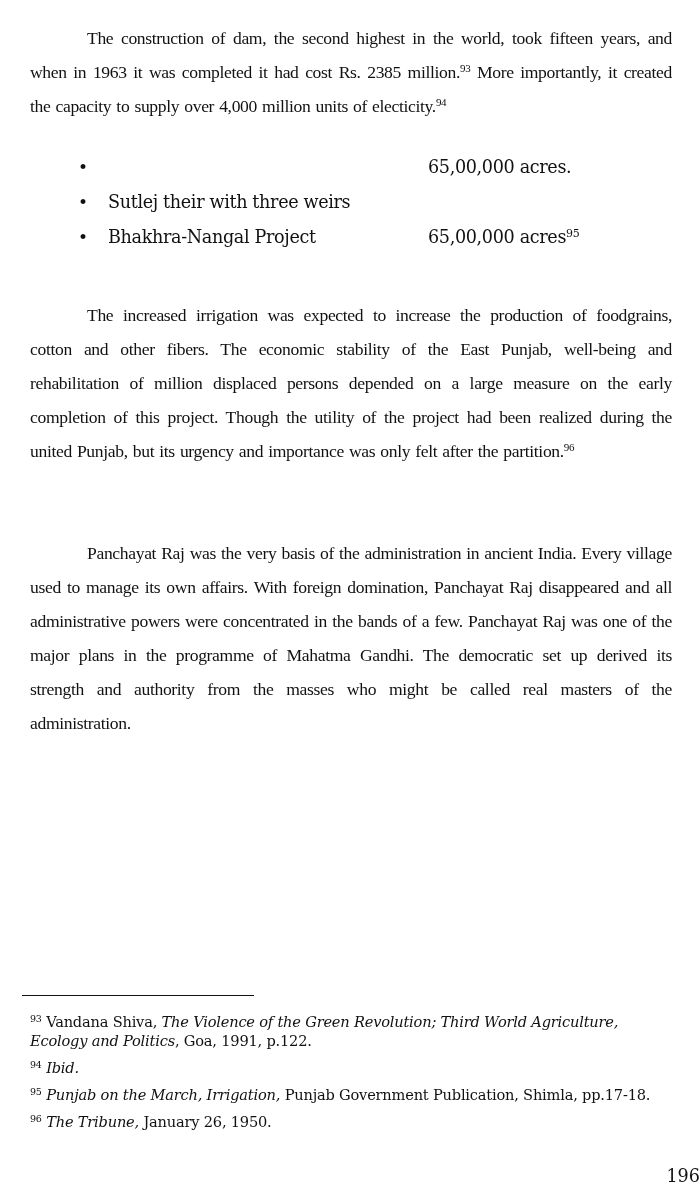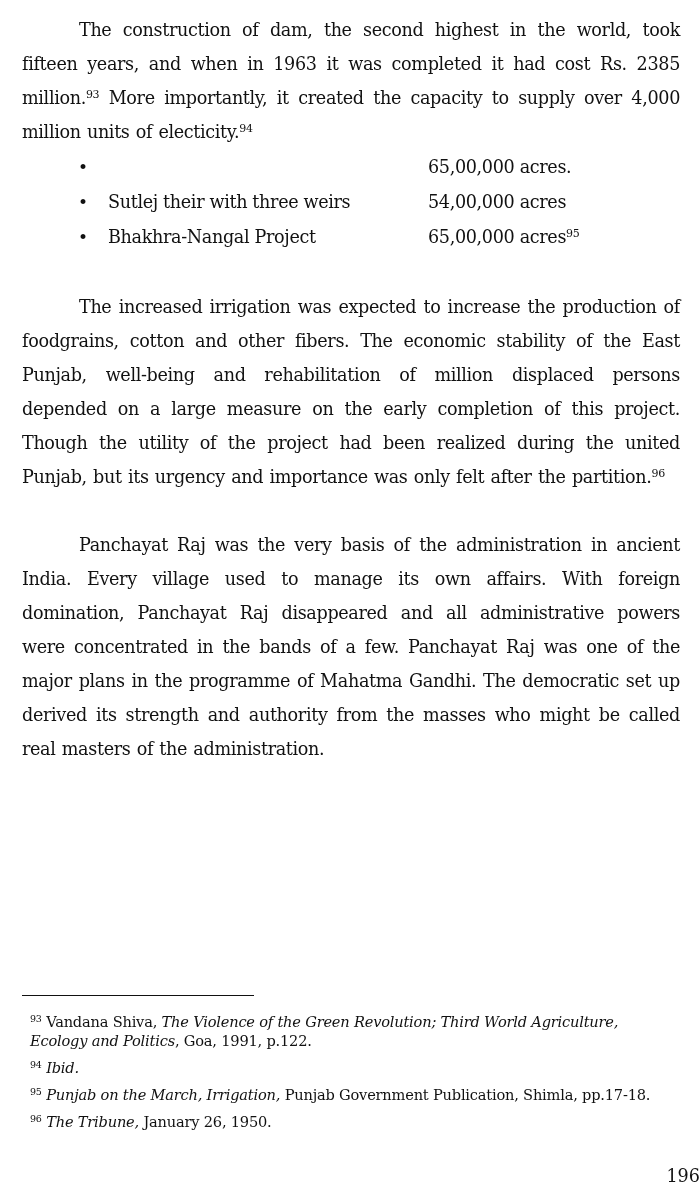--- a/index.html
+++ b/index.html
@@ -13,7 +13,7 @@
     font-size: 17.6px; line-height: 34px; text-align: justify;
     letter-spacing: -0.35px; word-spacing: 1px;
   }
-  .para { margin: 0; text-indent: 57px; text-align: justify; }
+  .para { margin: 8px; text-indent: 57px; text-align: justify; font-family: Liberation Serif, serif; }
   sup { font-size: 11px; line-height: 0; vertical-align: 6px; }
   .bullets { position: absolute; left: 78px; top: 150px; width: 600px; font-size: 17.6px; letter-spacing: -0.35px; }
   .bullet-row { position: relative; height: 35px; line-height: 35px; }

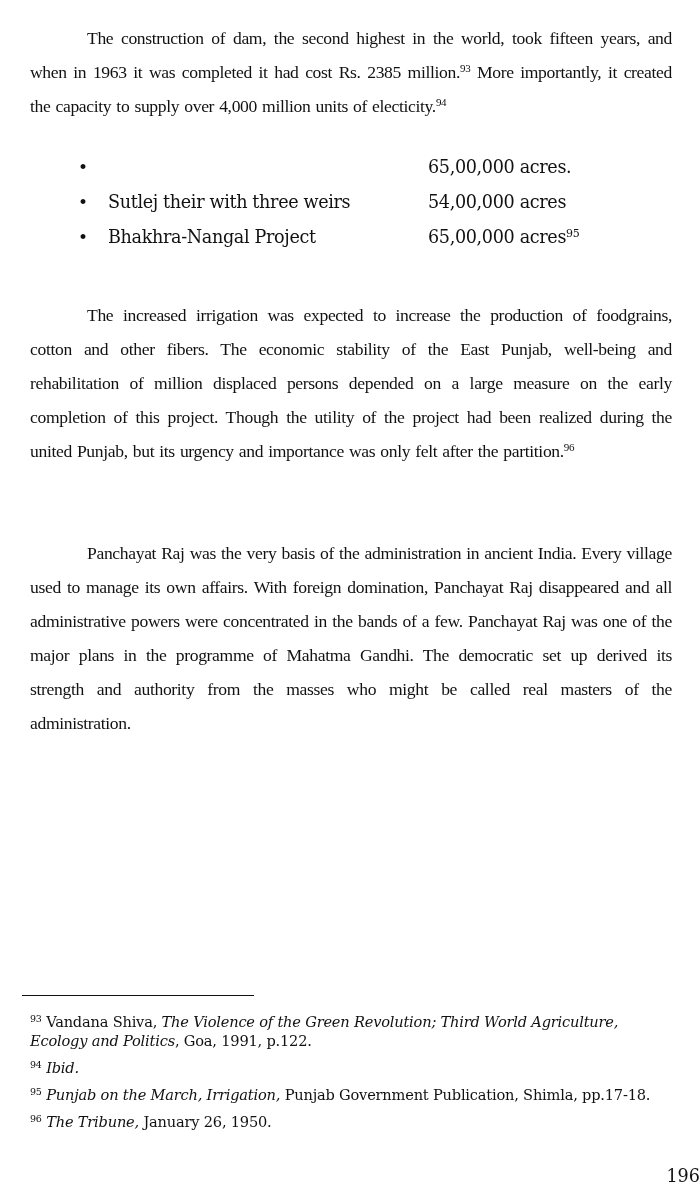--- a/index.html
+++ b/index.html
@@ -47,7 +47,6 @@
     <div class="bullet-row">
       <span class="bullet-dot">•</span>
       <span class="bullet-label">Sutlej their with three weirs</span>
-      <span class="bullet-value"><span>54,00,000 acres</span></span>
     </div>
     <div class="bullet-row">
       <span class="bullet-dot">•</span>

